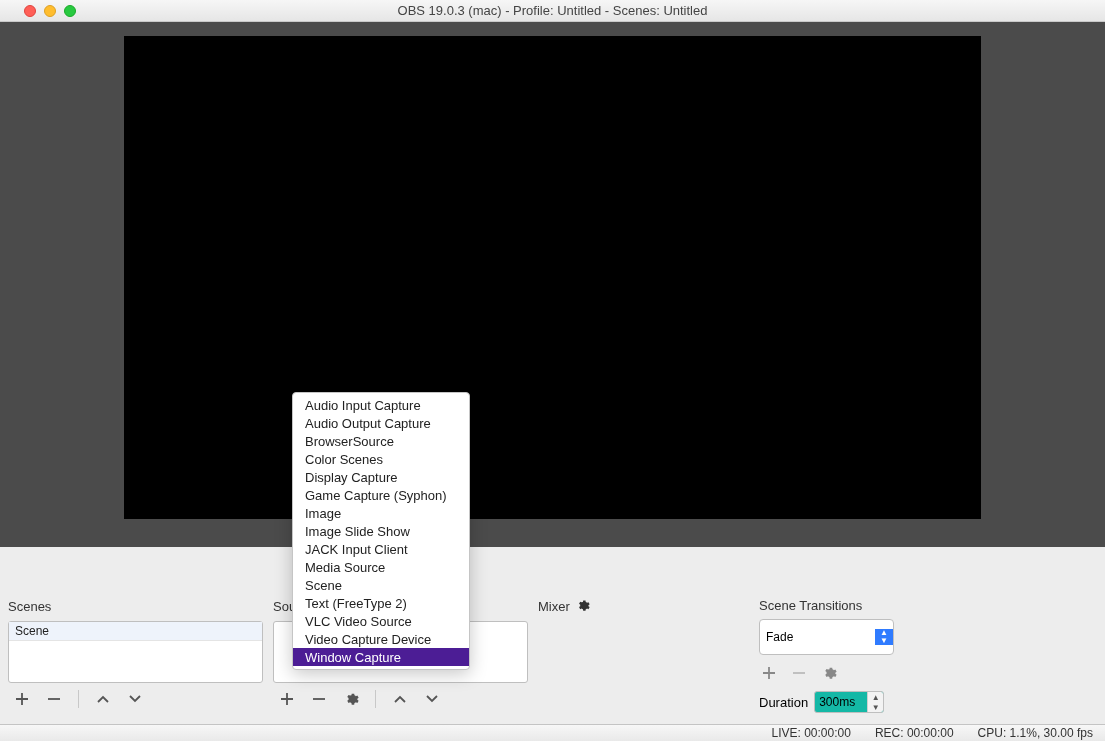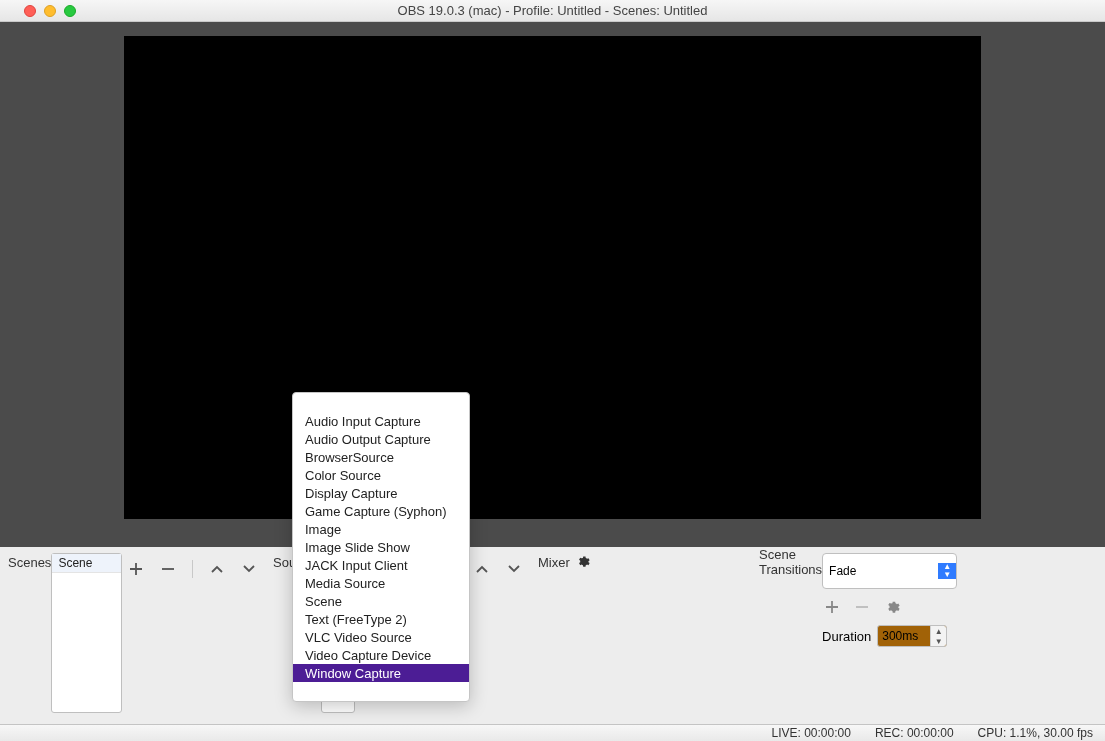--- a/index.html
+++ b/index.html
@@ -60,7 +60,7 @@
   .statusbar { position:absolute; bottom:0; left:0; right:0; height:17px; background:linear-gradient(#f7f7f7,#e9e9e9); border-top:1px solid #c4c4c4; display:flex; align-items:center; justify-content:flex-end; gap:24px; padding:0 12px; font-size:12px; color:#333; }
 
   
-  .popup { position:absolute; left:292px; top:392px; width:178px; background:#fff; border:1px solid #c5c5c5; border-radius:4px; box-shadow:0 4px 18px rgba(0,0,0,.22); padding:19px 0; z-index:50; }
+  .popup { position:absolute; left:292px; top:392px; width:178px; background:#fff; border:1px solid #c5c5c5; border-radius:4px; box-shadow:0 4px 18px rgba(0,0,0,.22); padding:3px 0; z-index:50; }
   .popup-item { font-size:13px; color:#222; padding:1.5px 12px; cursor:pointer; white-space:nowrap; }
   .popup-item.selected { background:#4c1d95; color:#fff; }
 

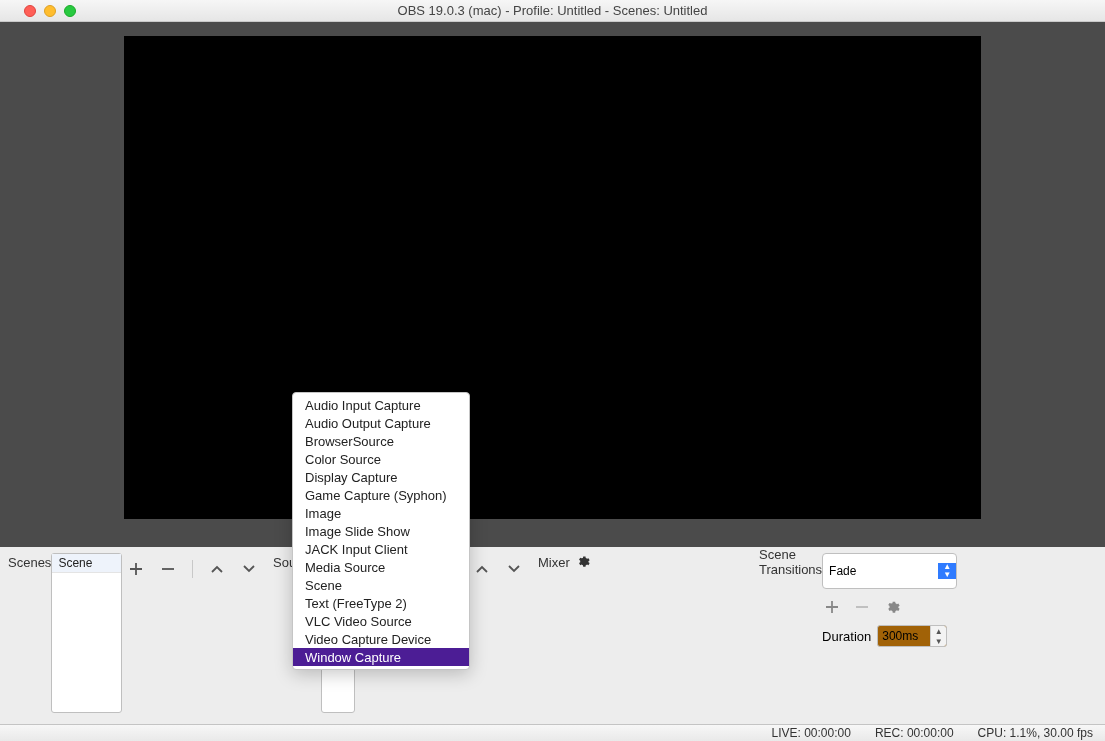--- a/index.html
+++ b/index.html
@@ -212,7 +212,7 @@
     <div class="popup-item">Audio Input Capture</div>
     <div class="popup-item">Audio Output Capture</div>
     <div class="popup-item">BrowserSource</div>
-    <div class="popup-item">Color Source</div>
+    <div class="popup-item">Color Scenes</div>
     <div class="popup-item">Display Capture</div>
     <div class="popup-item">Game Capture (Syphon)</div>
     <div class="popup-item">Image</div>

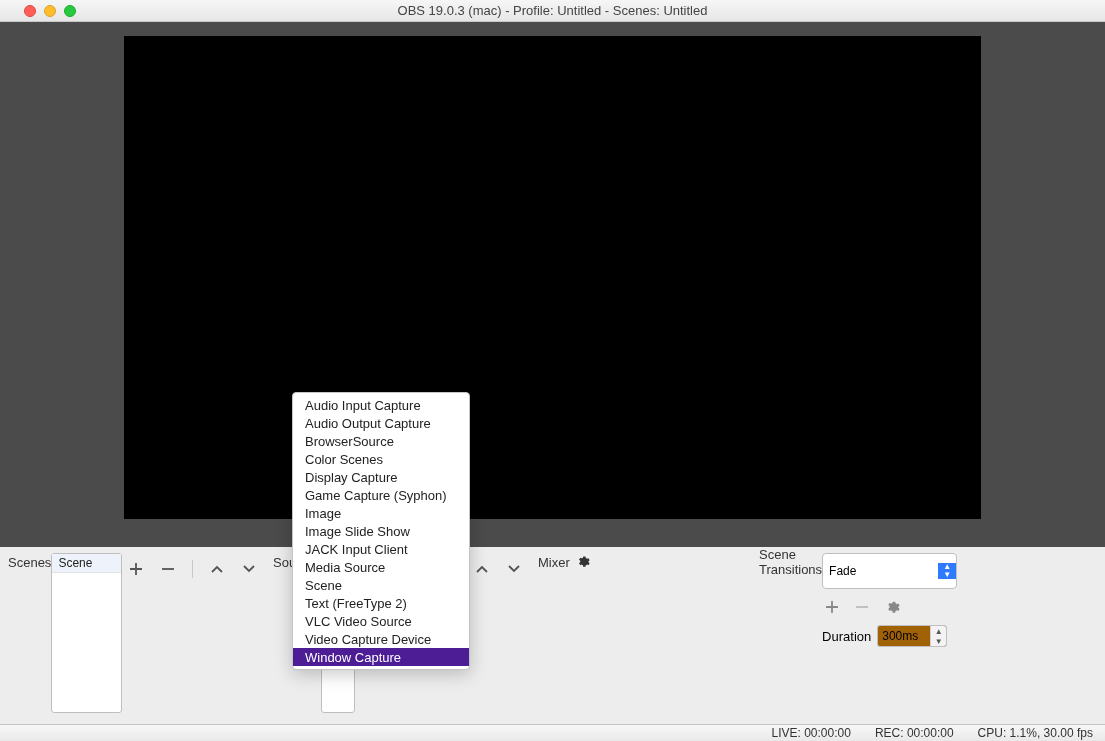--- a/index.html
+++ b/index.html
@@ -20,7 +20,7 @@
 
   
   .panels { display:flex; gap:10px; padding:6px 8px 0 8px; height: 166px; }
-  .panel { display:flex; flex-direction:row; }
+  .panel { display:flex; flex-direction:column;margin-top:44px; }
   .panel-label { font-size:13px; color:#333; margin-bottom:6px; height:18px; display:flex; align-items:center; gap:6px; }
   .list-box { background:#fff; border:1px solid #bfbfbf; border-radius:3px; flex:1; }
   .list-item { padding:2px 6px; font-size:12px; color:#222; background:#eef3fb; border-bottom:1px solid #e4e4e4; }

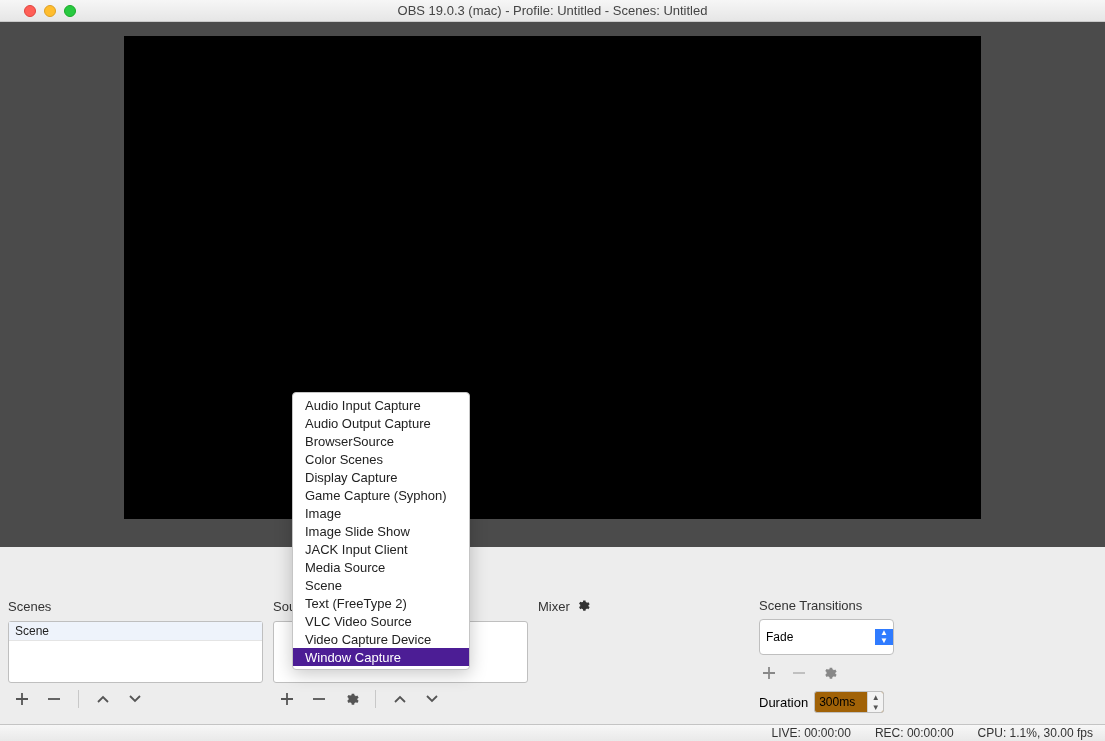--- a/index.html
+++ b/index.html
@@ -47,7 +47,7 @@
   .trans-row { display:flex; align-items:center; gap:10px; }
   .trans-row .tool-btn { color:#888; }
   .dur-row { display:flex; align-items:center; gap:6px; font-size:13px; }
-  .dur-input { display:flex; border:1px solid #bfbfbf; border-radius:3px; height:22px; overflow:hidden; background:#a16207; }
+  .dur-input { display:flex; border:1px solid #bfbfbf; border-radius:3px; height:22px; overflow:hidden; background:#14b8a6; }
   .dur-val { width:52px; padding:0 4px; font-size:12px; display:flex; align-items:center; }
   .dur-spin { width:16px; display:flex; flex-direction:column; font-size:8px; color:#555; background:#f3f3f3; border-left:1px solid #cfcfcf; }
   .dur-spin span { flex:1; display:flex; align-items:center; justify-content:center; cursor:pointer; }

